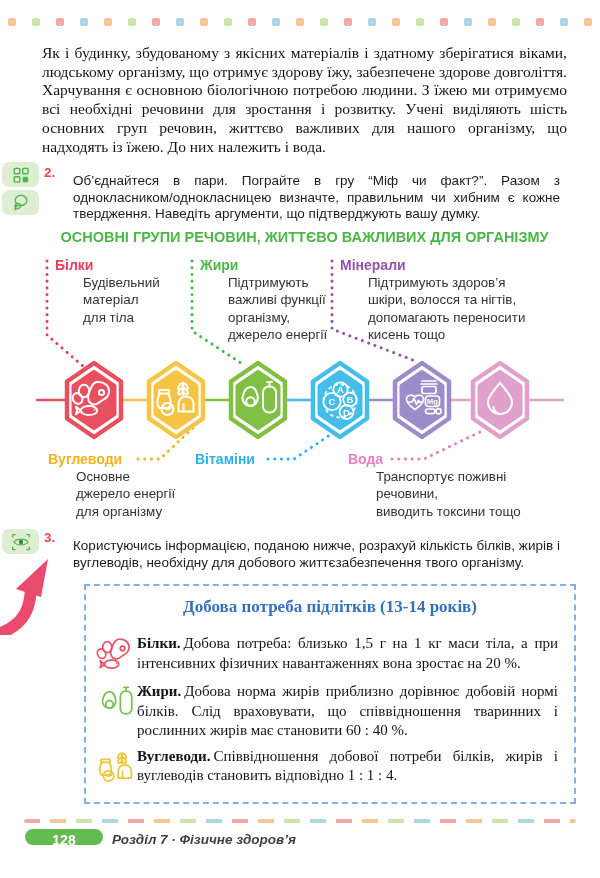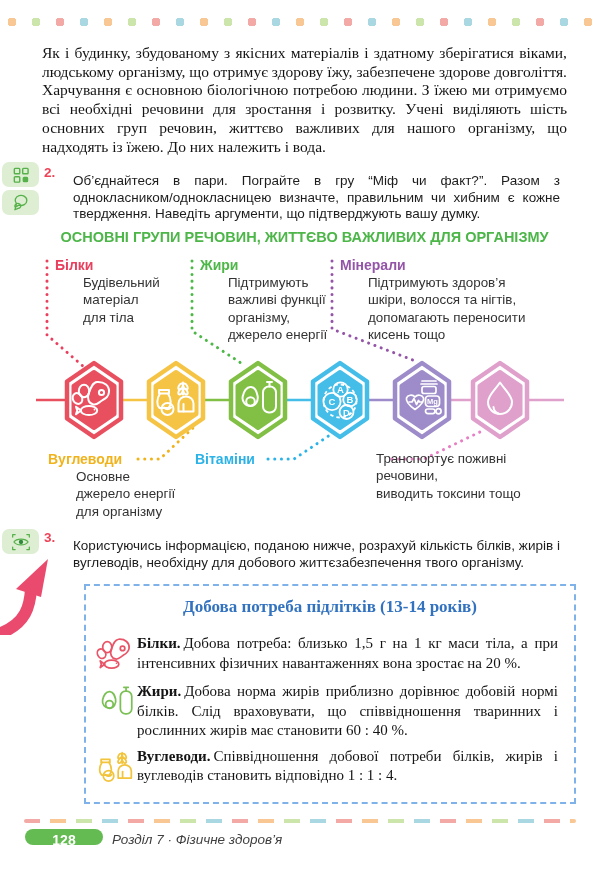--- a/index.html
+++ b/index.html
@@ -260,6 +260,7 @@
       <div class="g-name c-blue">Вітаміни</div>
     </div>
     <div class="g-label" style="left:348px;top:195px;width:200px">
+      <div class="g-name c-pink">Вода</div>
       <div class="g-desc">Транспортує поживні
 речовини,
 виводить токсини тощо</div>

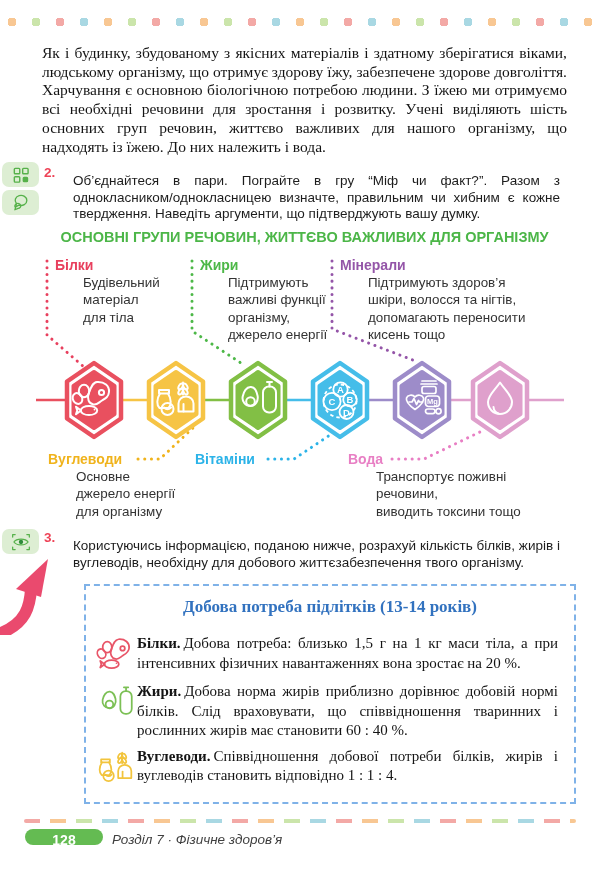--- a/index.html
+++ b/index.html
@@ -67,7 +67,7 @@
       #a9d8e3 78px 94px,transparent 94px 104px);}
   .page-badge{position:absolute;top:829px;left:25px;width:78px;height:16px;background:#64bb52;
     border-radius:12px;color:#fff;font-weight:bold;font-size:14px;text-align:center;line-height:23px;}
-  .chapter{position:absolute;top:832px;left:112px;font-style:italic;font-weight:normal;
+  .chapter{position:absolute;top:832px;left:112px;font-style:italic;font-weight:bold;
     font-size:13.5px;color:#3f3f3f;}
 </style>
 </head>

